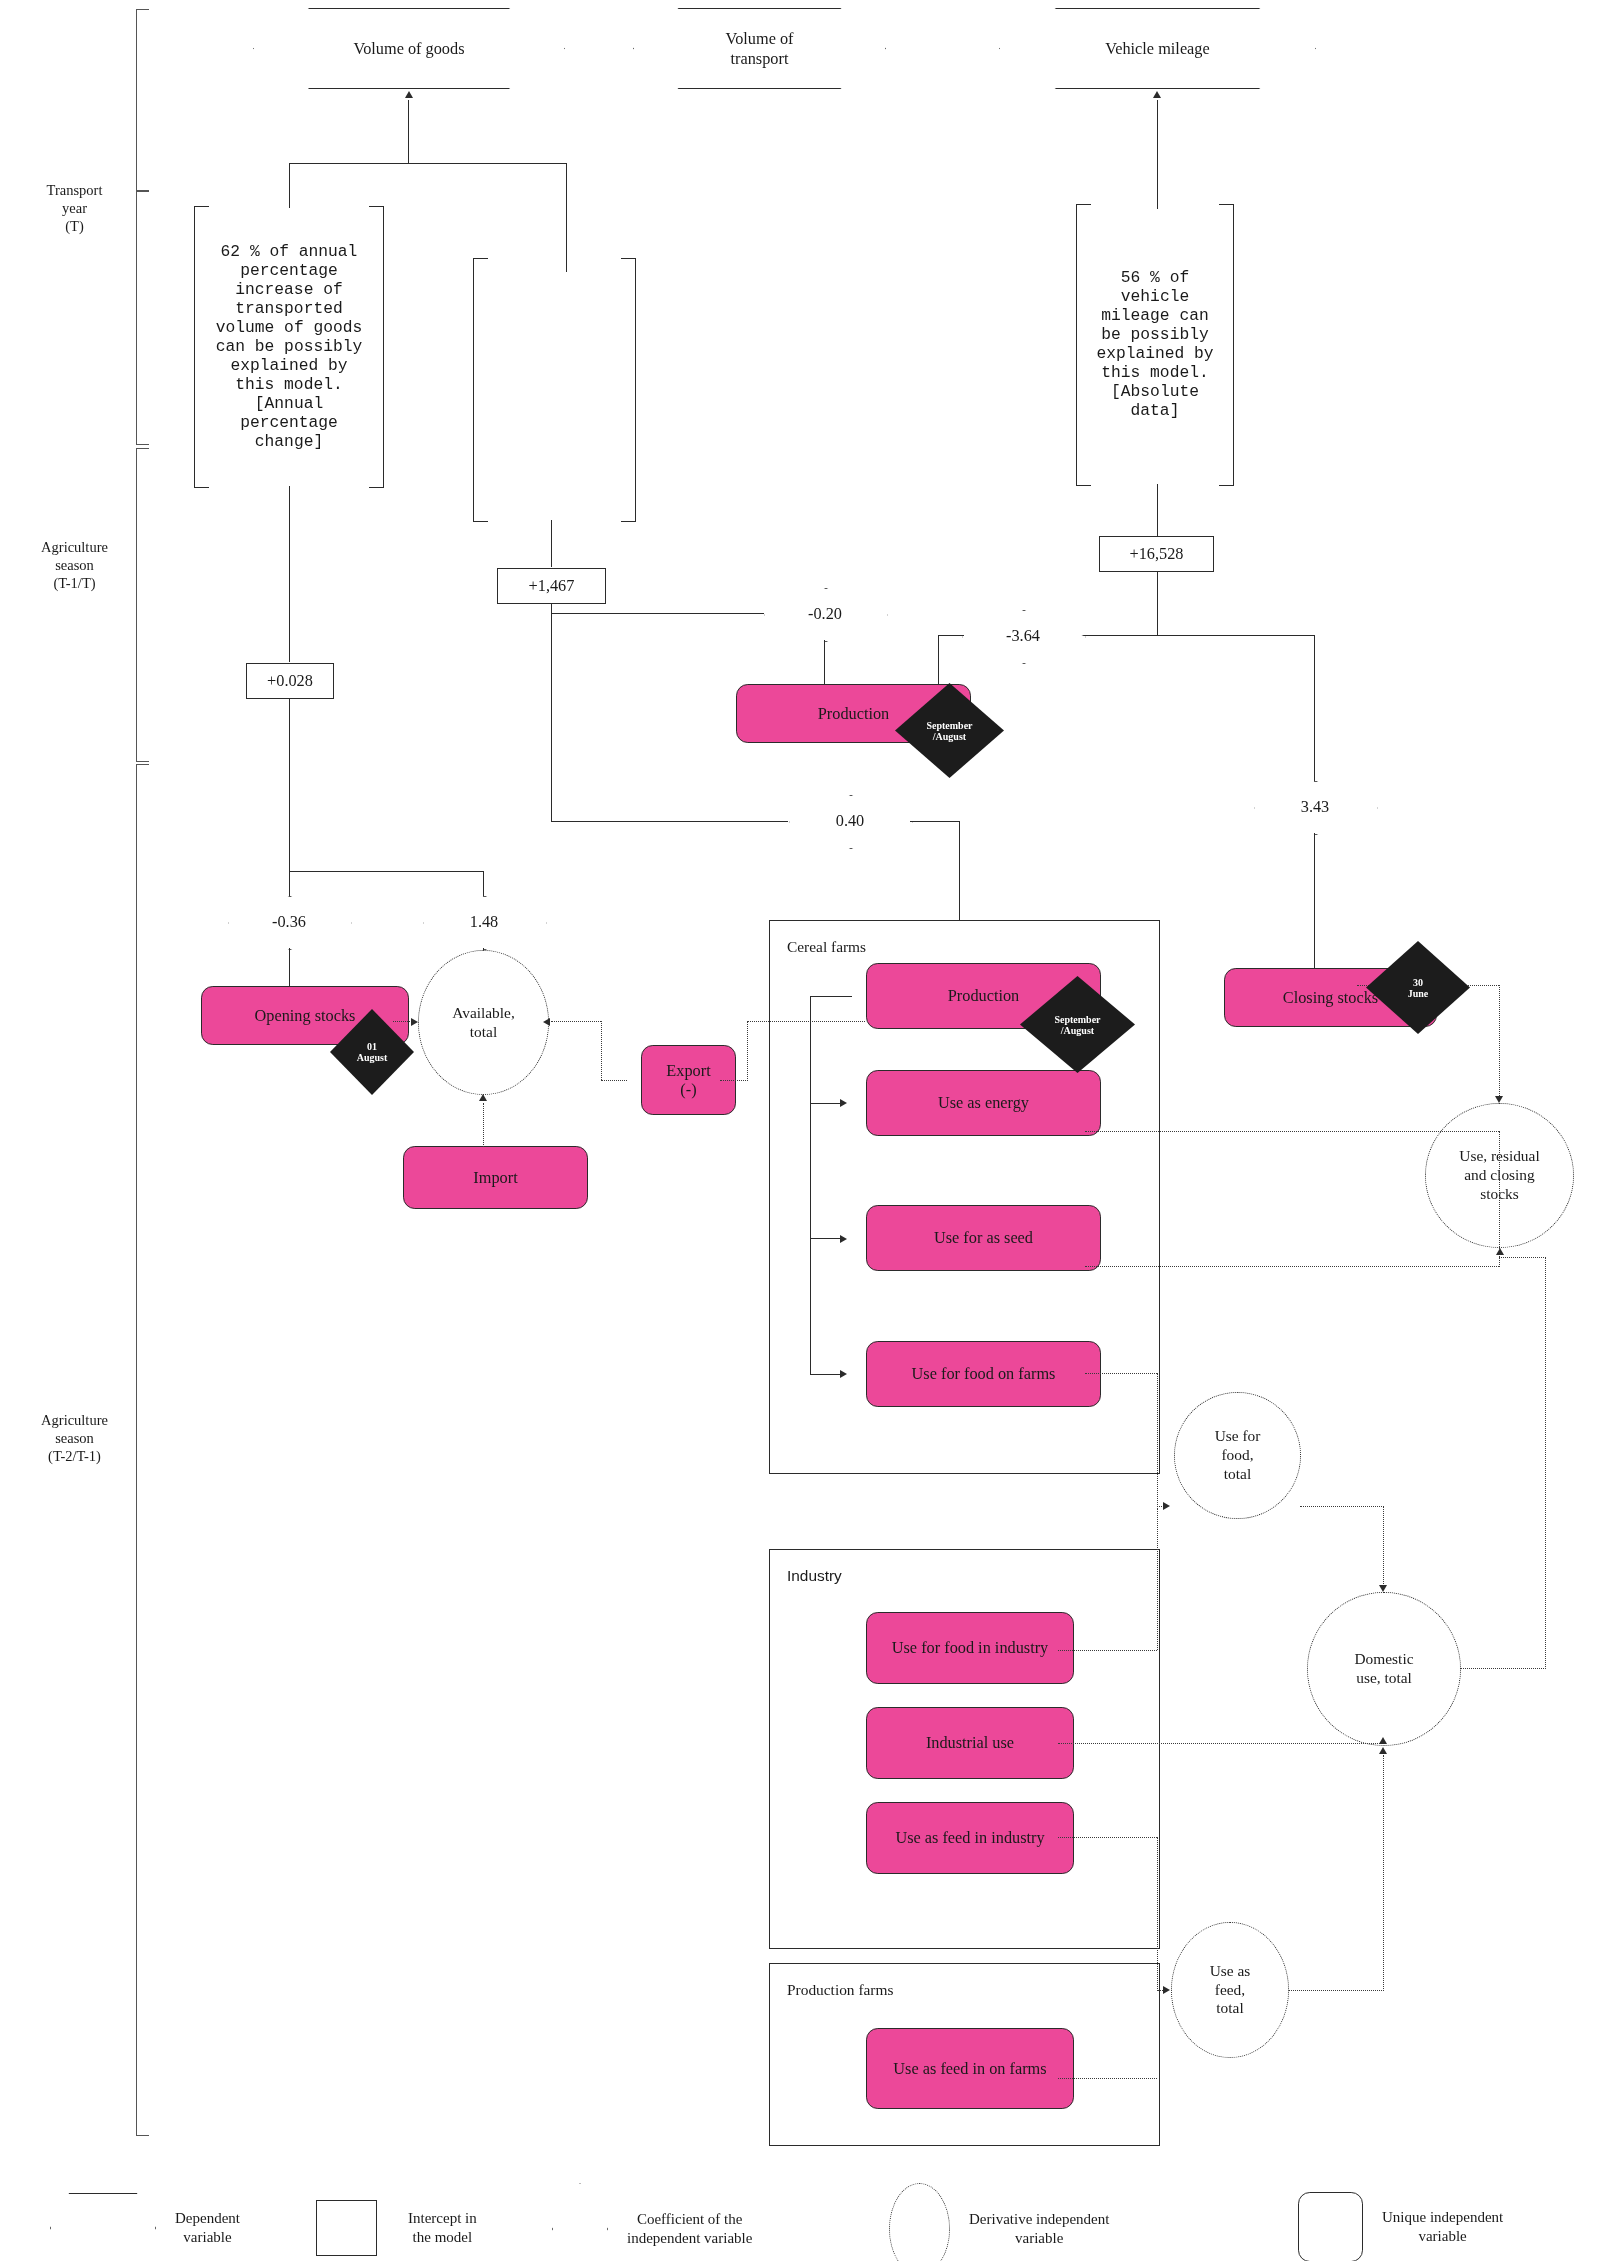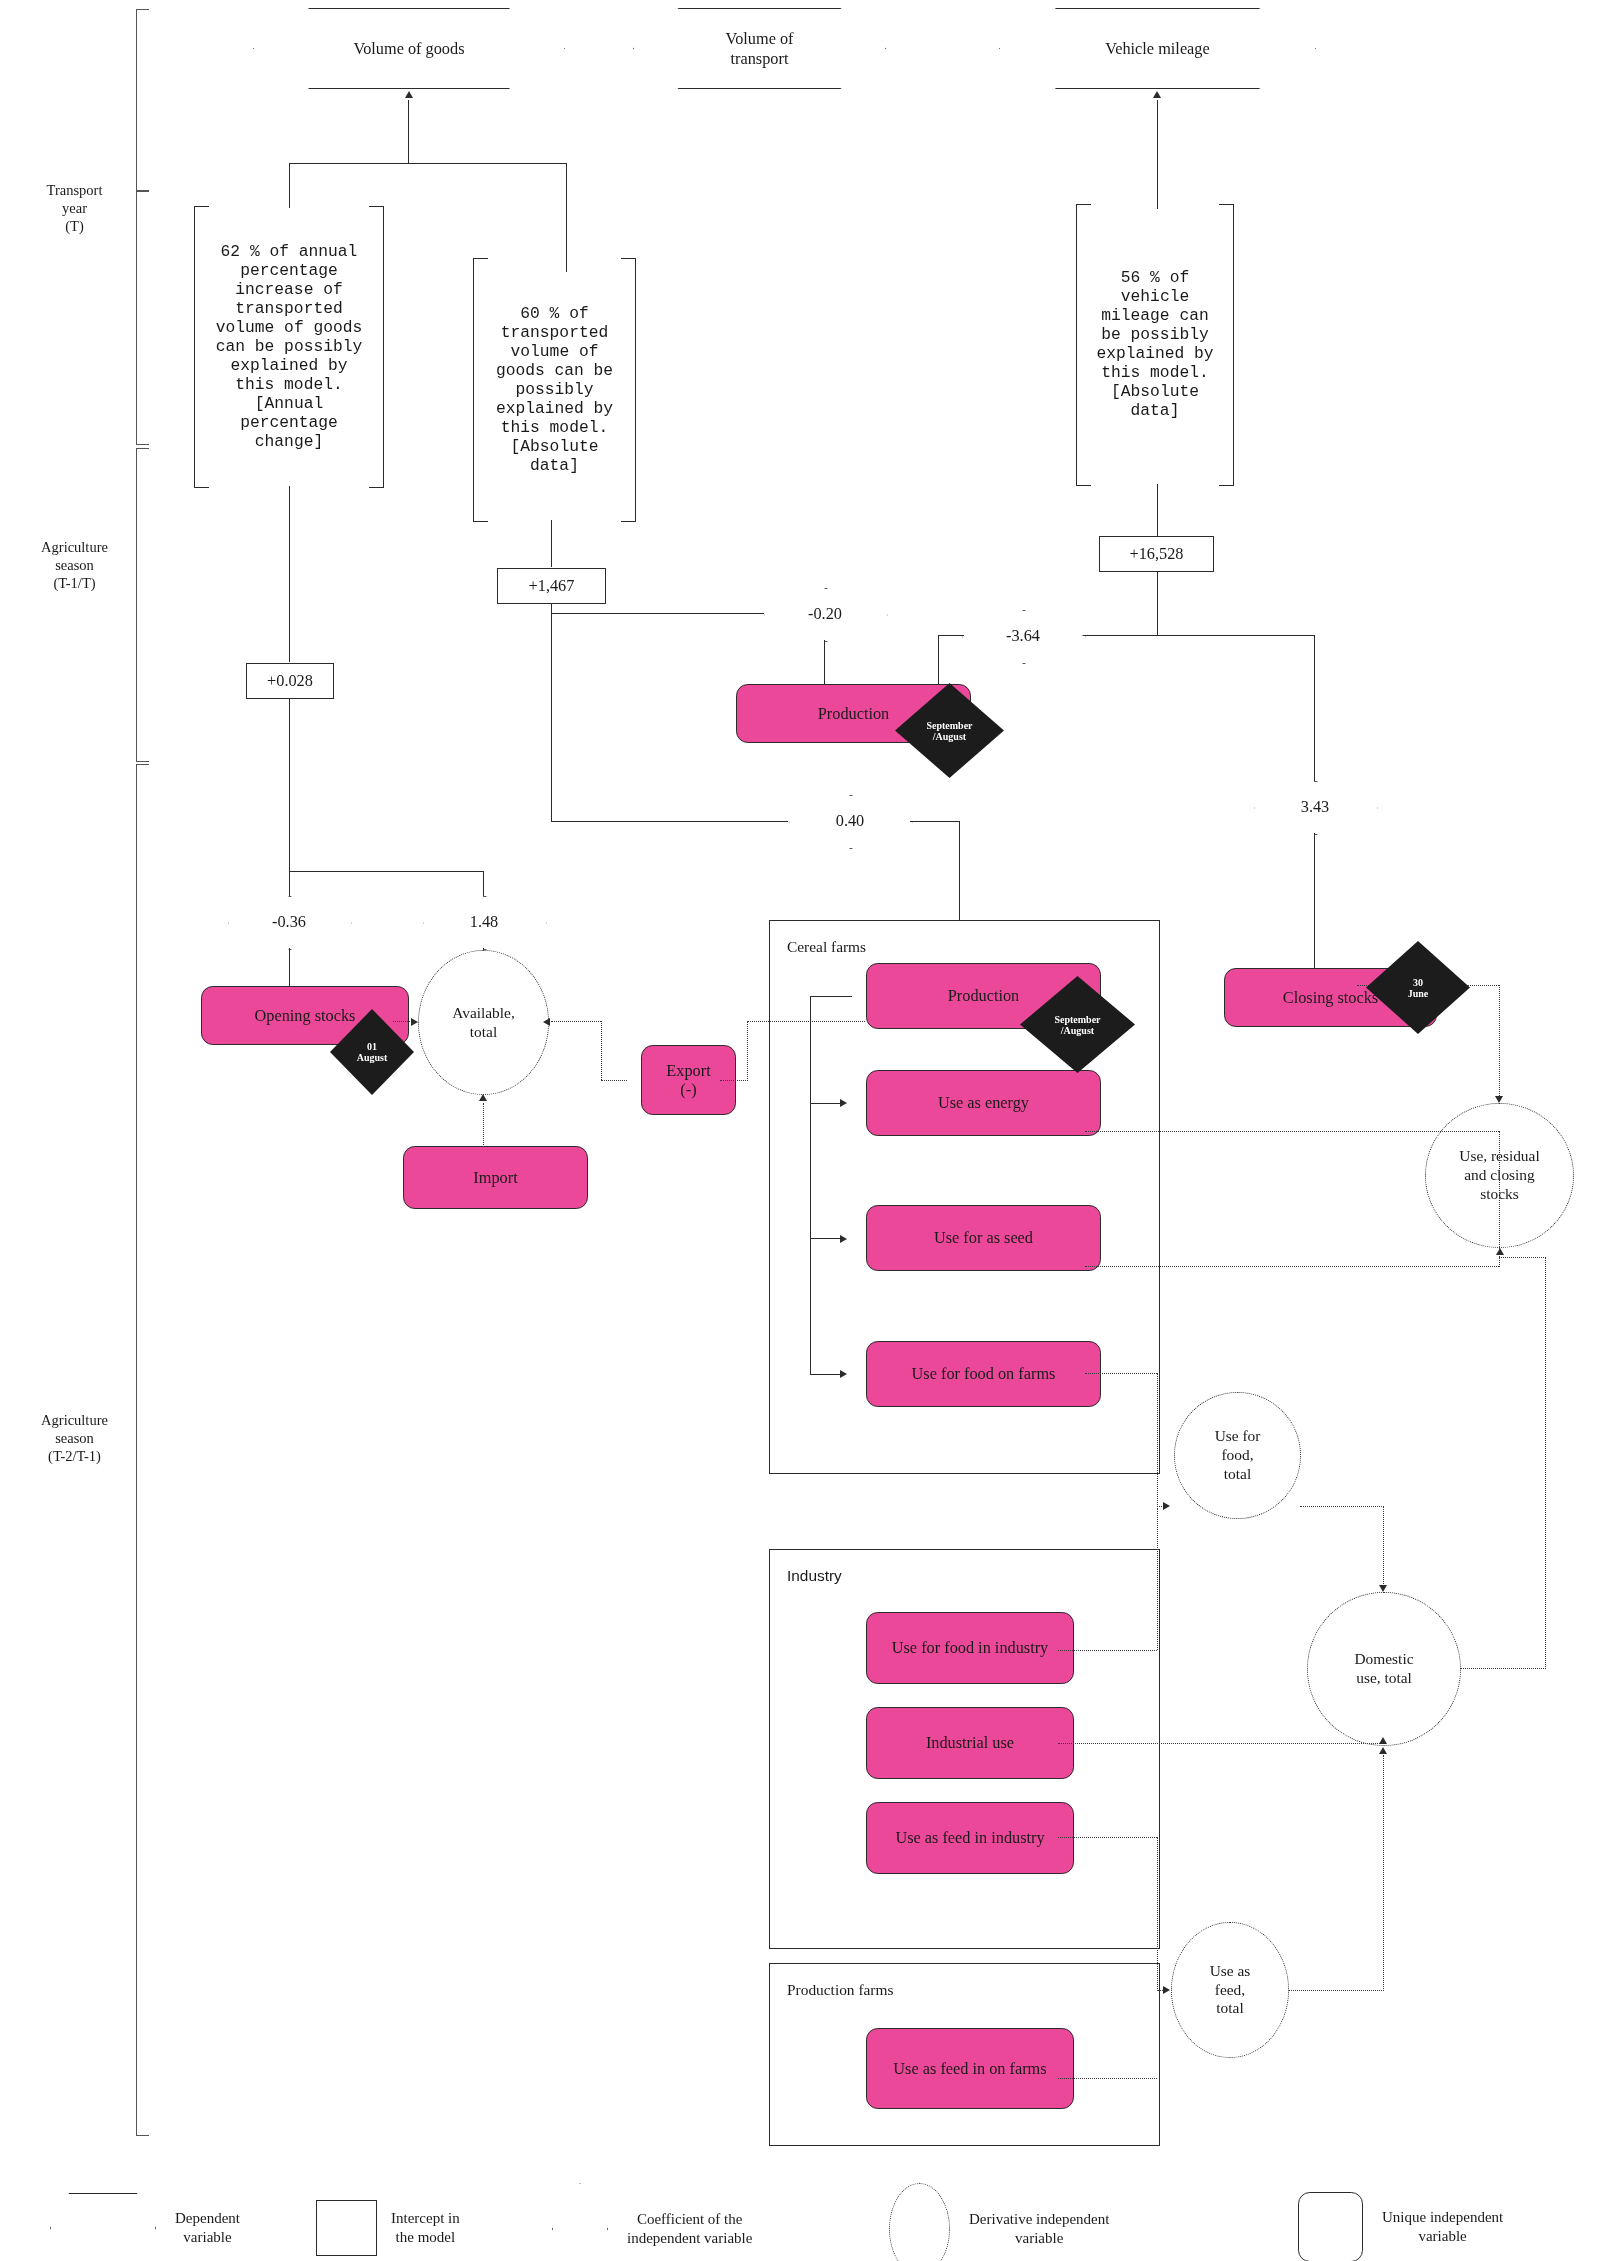--- a/index.html
+++ b/index.html
@@ -134,7 +134,6 @@
   <div class="bracketbox" style="left:473px;top:258px;width:163px;height:262px;">
     <div class="bl"></div>
     <div class="br"></div>
-    <div class="btxt f36">60 % of transported volume of goods can be possibly explained by this model. [Absolute data]</div>
   </div>
 
   <div class="bracketbox" style="left:1076px;top:204px;width:158px;height:280px;">

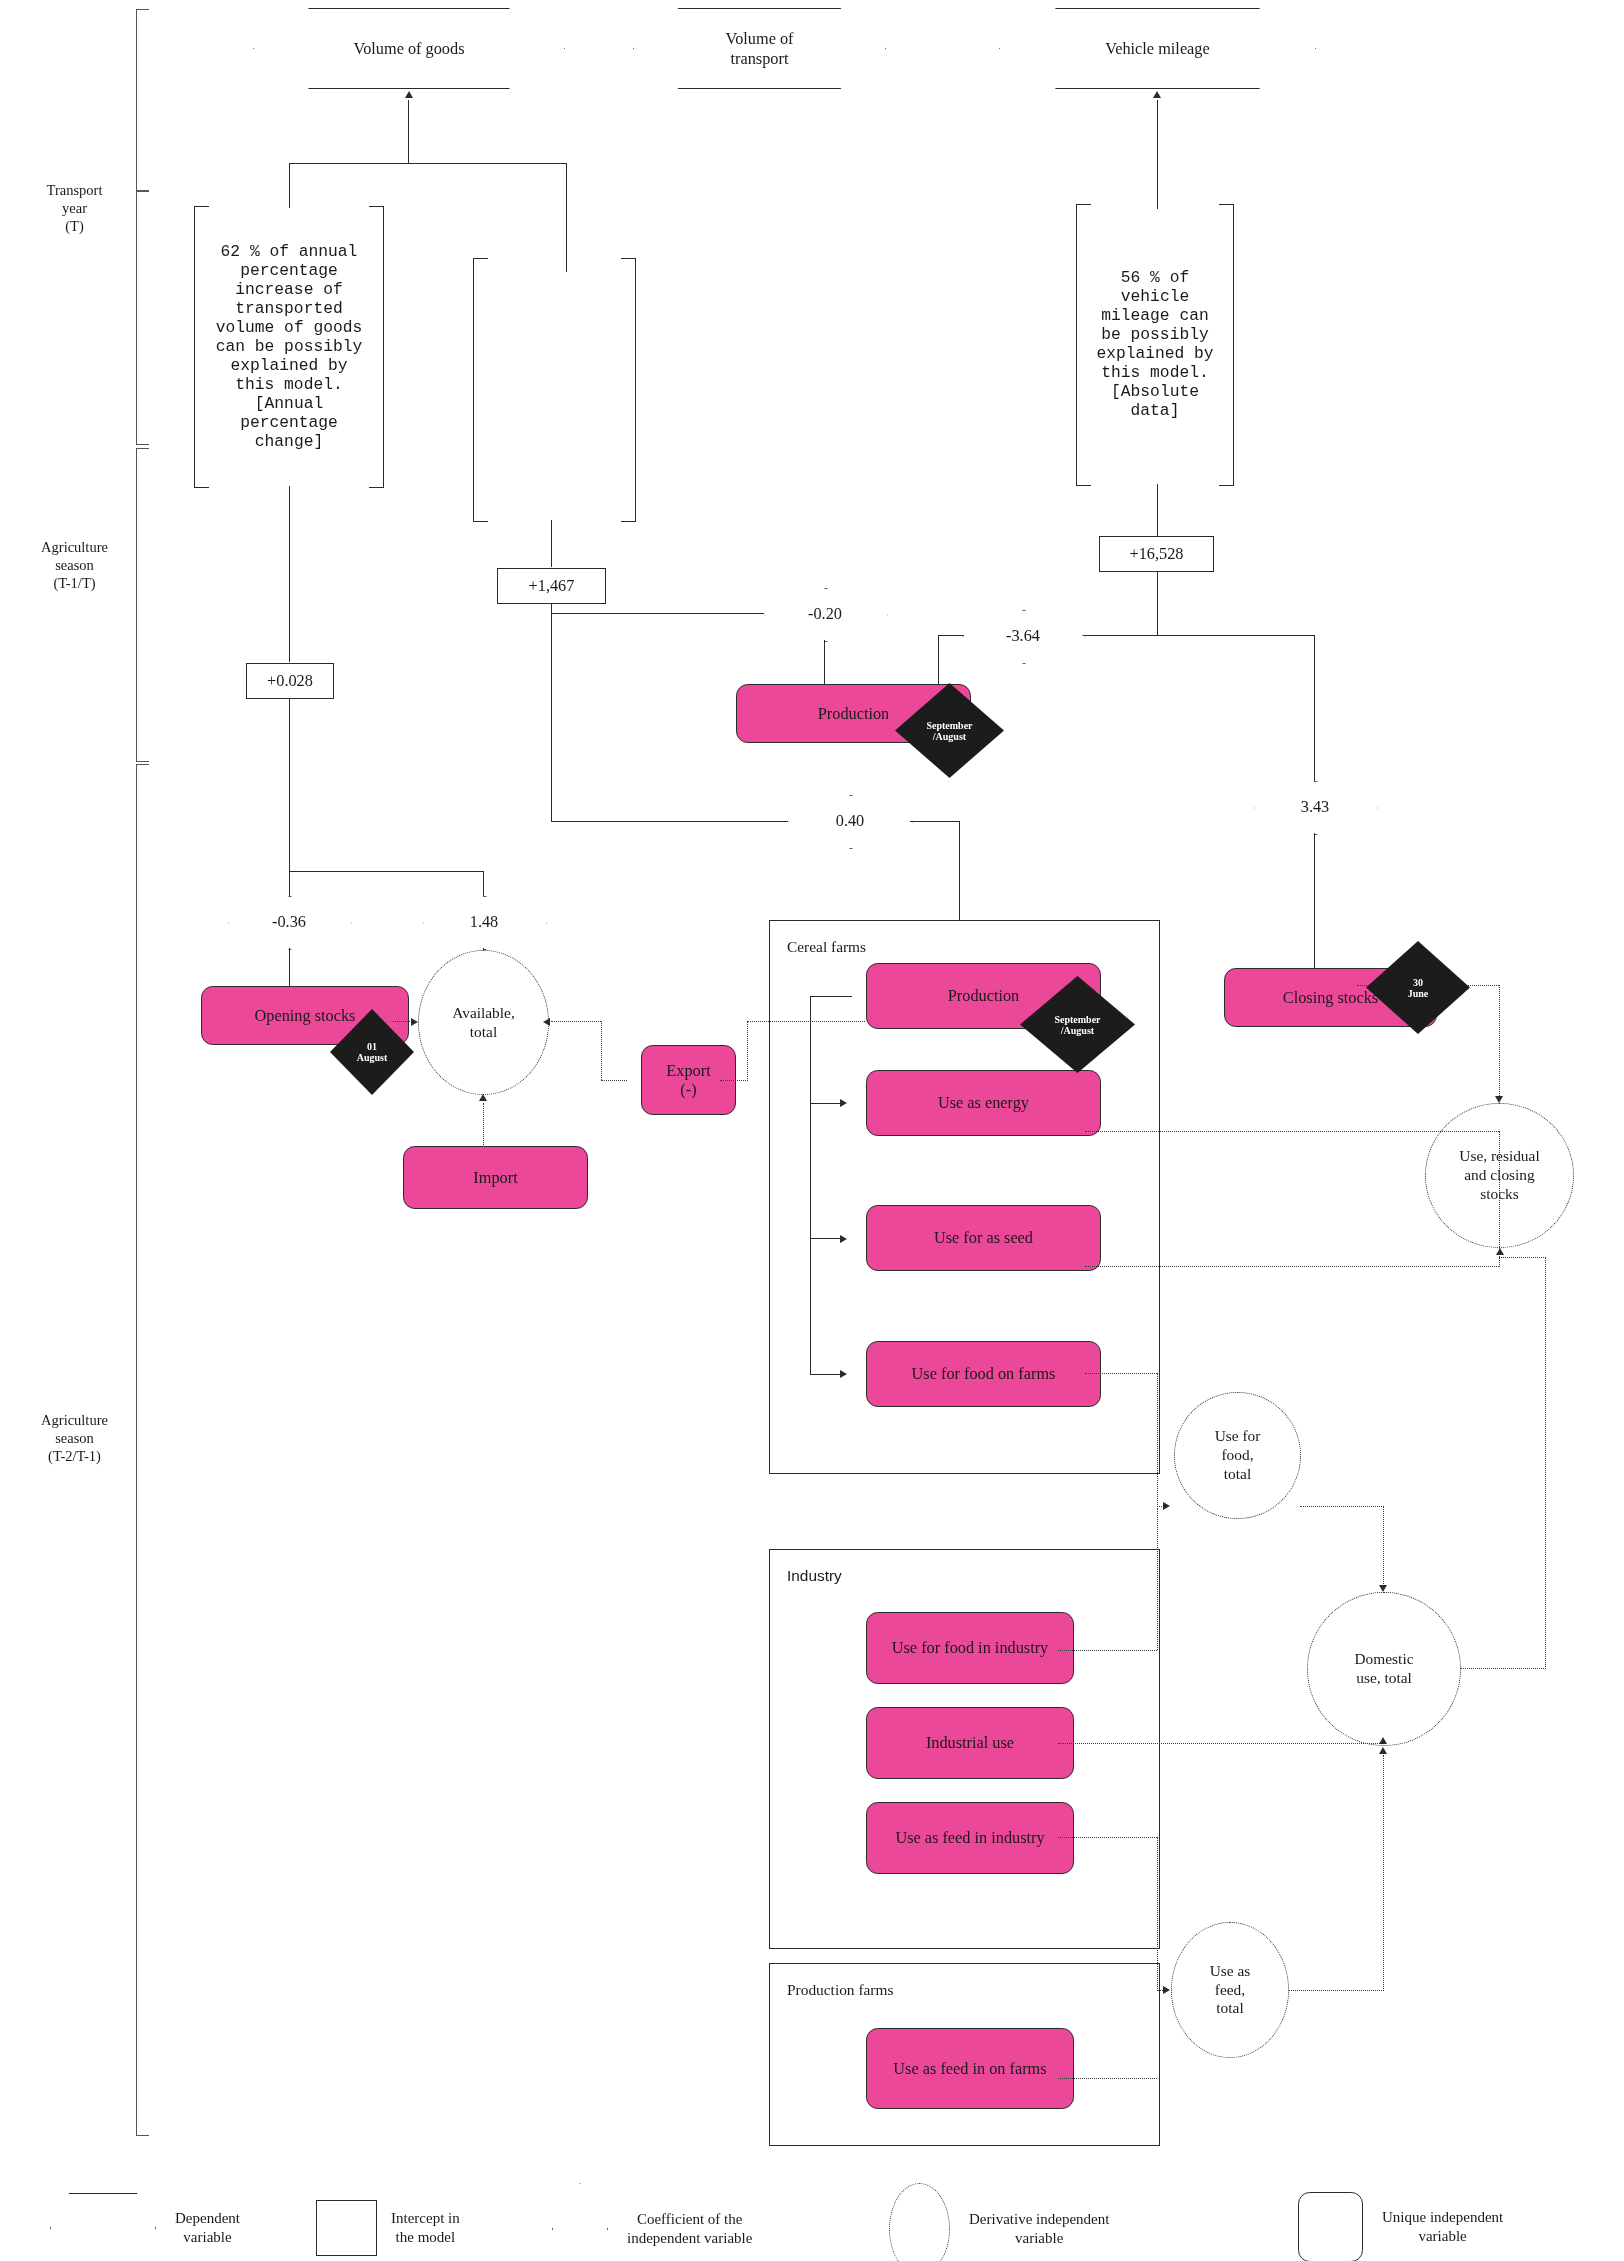--- a/index.html
+++ b/index.html
@@ -393,7 +393,7 @@
 
     <div class="lgitem" style="left:316px;top:34px;">
       <div class="lgrect"></div>
-      <div class="lgtext" style="margin-left:14px;white-space:pre-line;">Intercept in
+      <div class="lgtext" style="margin-left:31px;white-space:pre-line;">Intercept in
 the model</div>
     </div>
 

